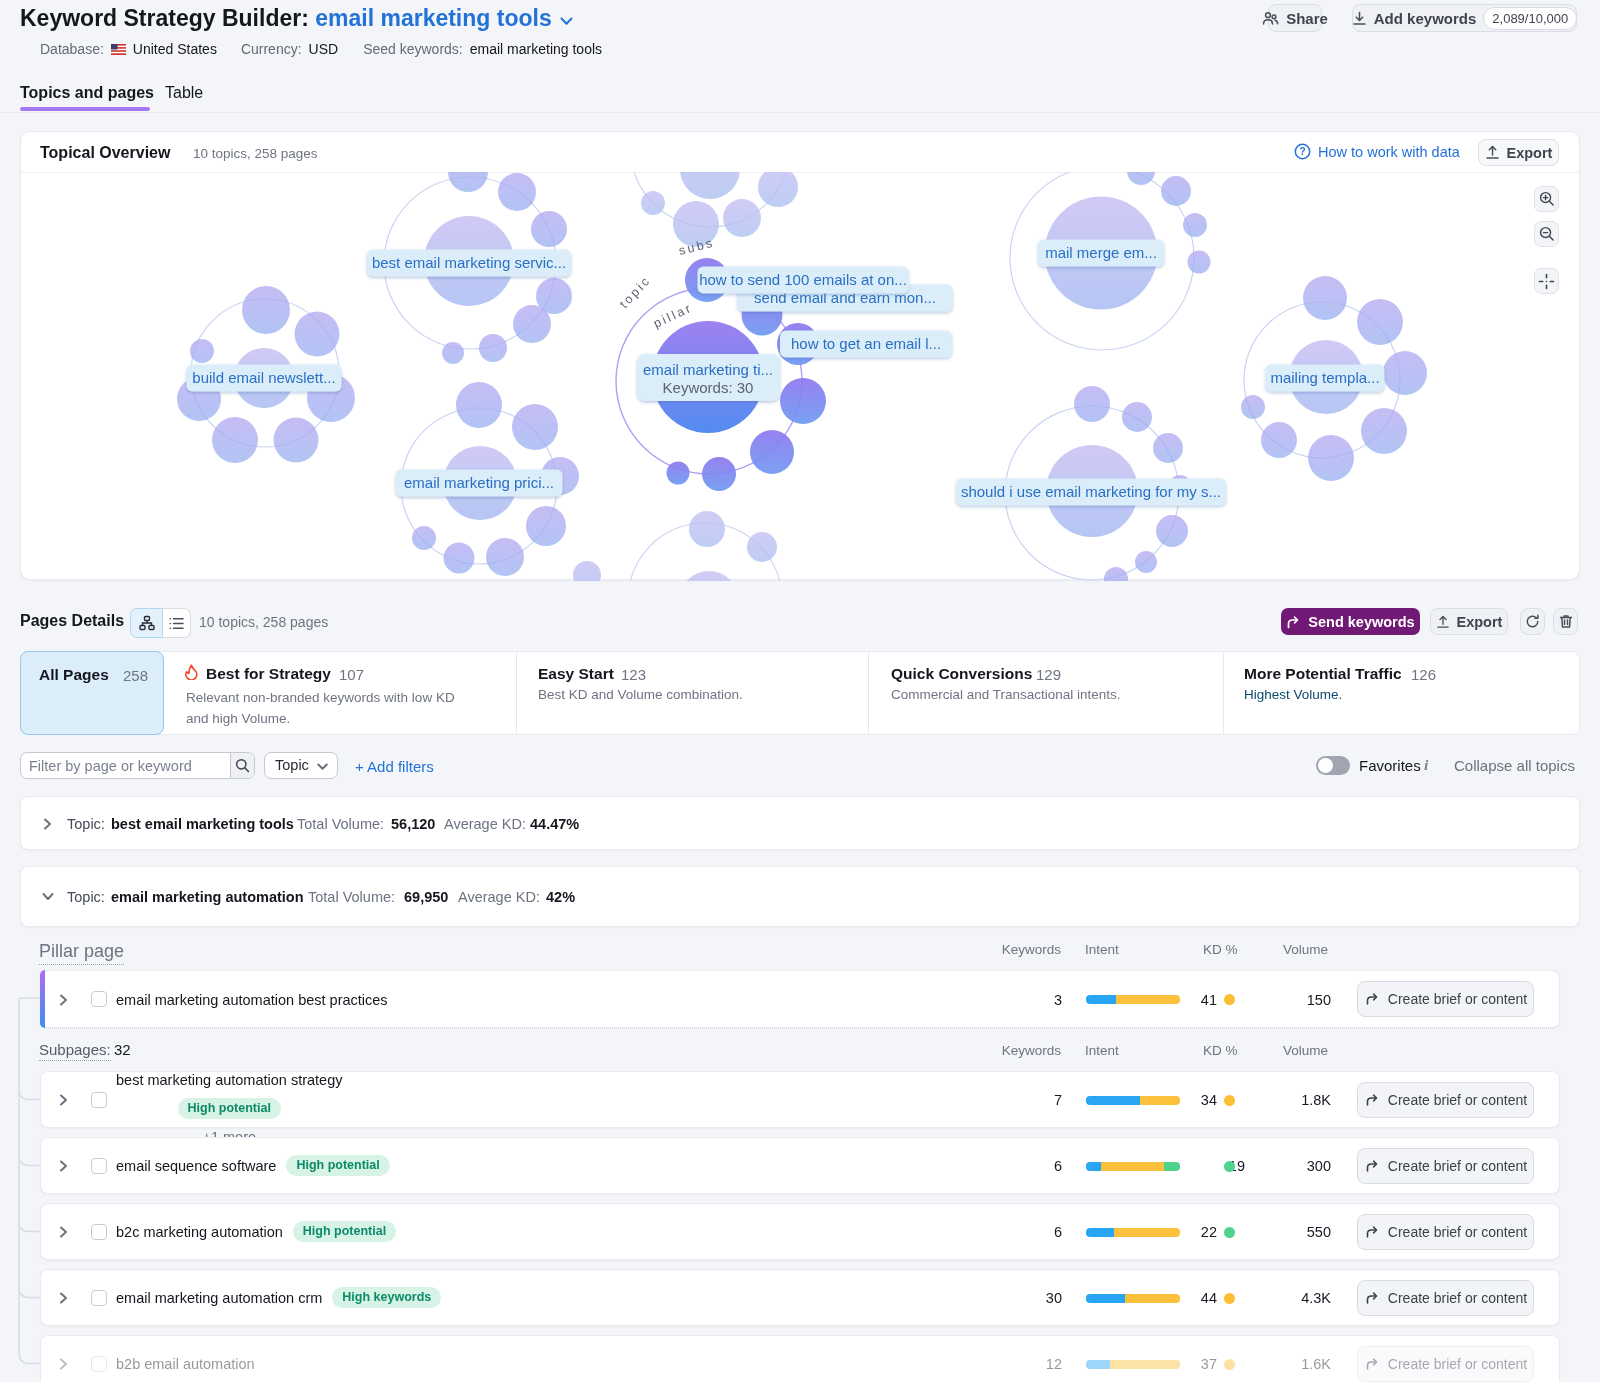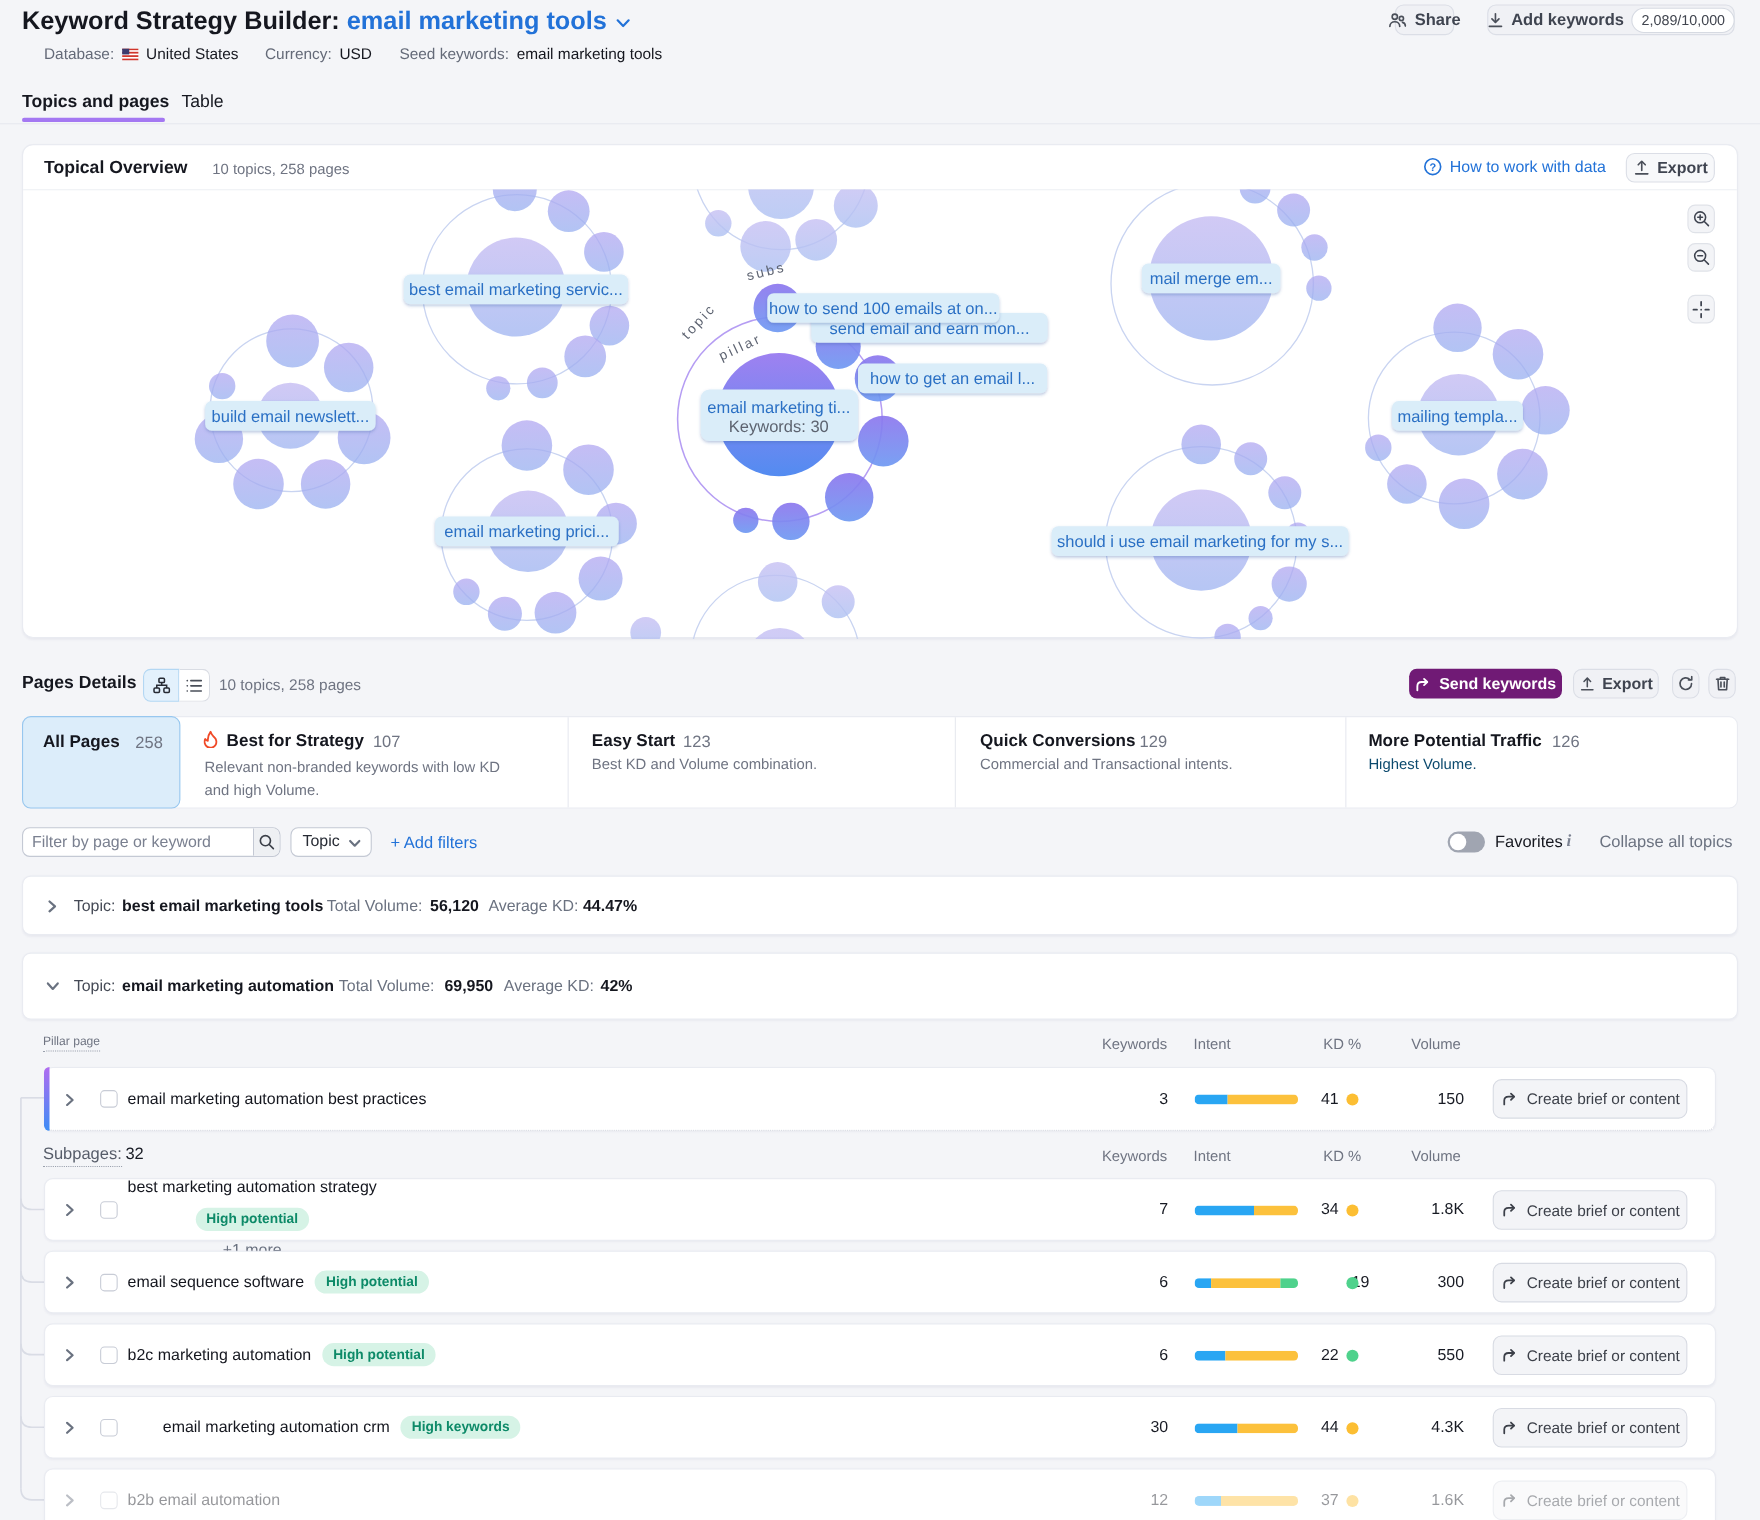--- a/index.html
+++ b/index.html
@@ -438,7 +438,7 @@
   </g>
 </svg>
 
-<span class="abs hdrcol" style="left:39px;top:941px;font-size:11px;border-bottom:1px dotted #9aa0ad;padding-bottom:2px;text-align:right;">Pillar page</span>
+<span class="abs hdrcol" style="left:39px;top:941px;font-size:18px;border-bottom:1px dotted #9aa0ad;padding-bottom:2px;text-align:right;">Pillar page</span>
 <span class="abs hdrcol" style="left:971px;top:942px;width:90px;text-align:right;">Keywords</span>
 <span class="abs hdrcol" style="left:1085px;top:942px;">Intent</span>
 <span class="abs hdrcol" style="left:1203px;top:942px;">KD %</span>

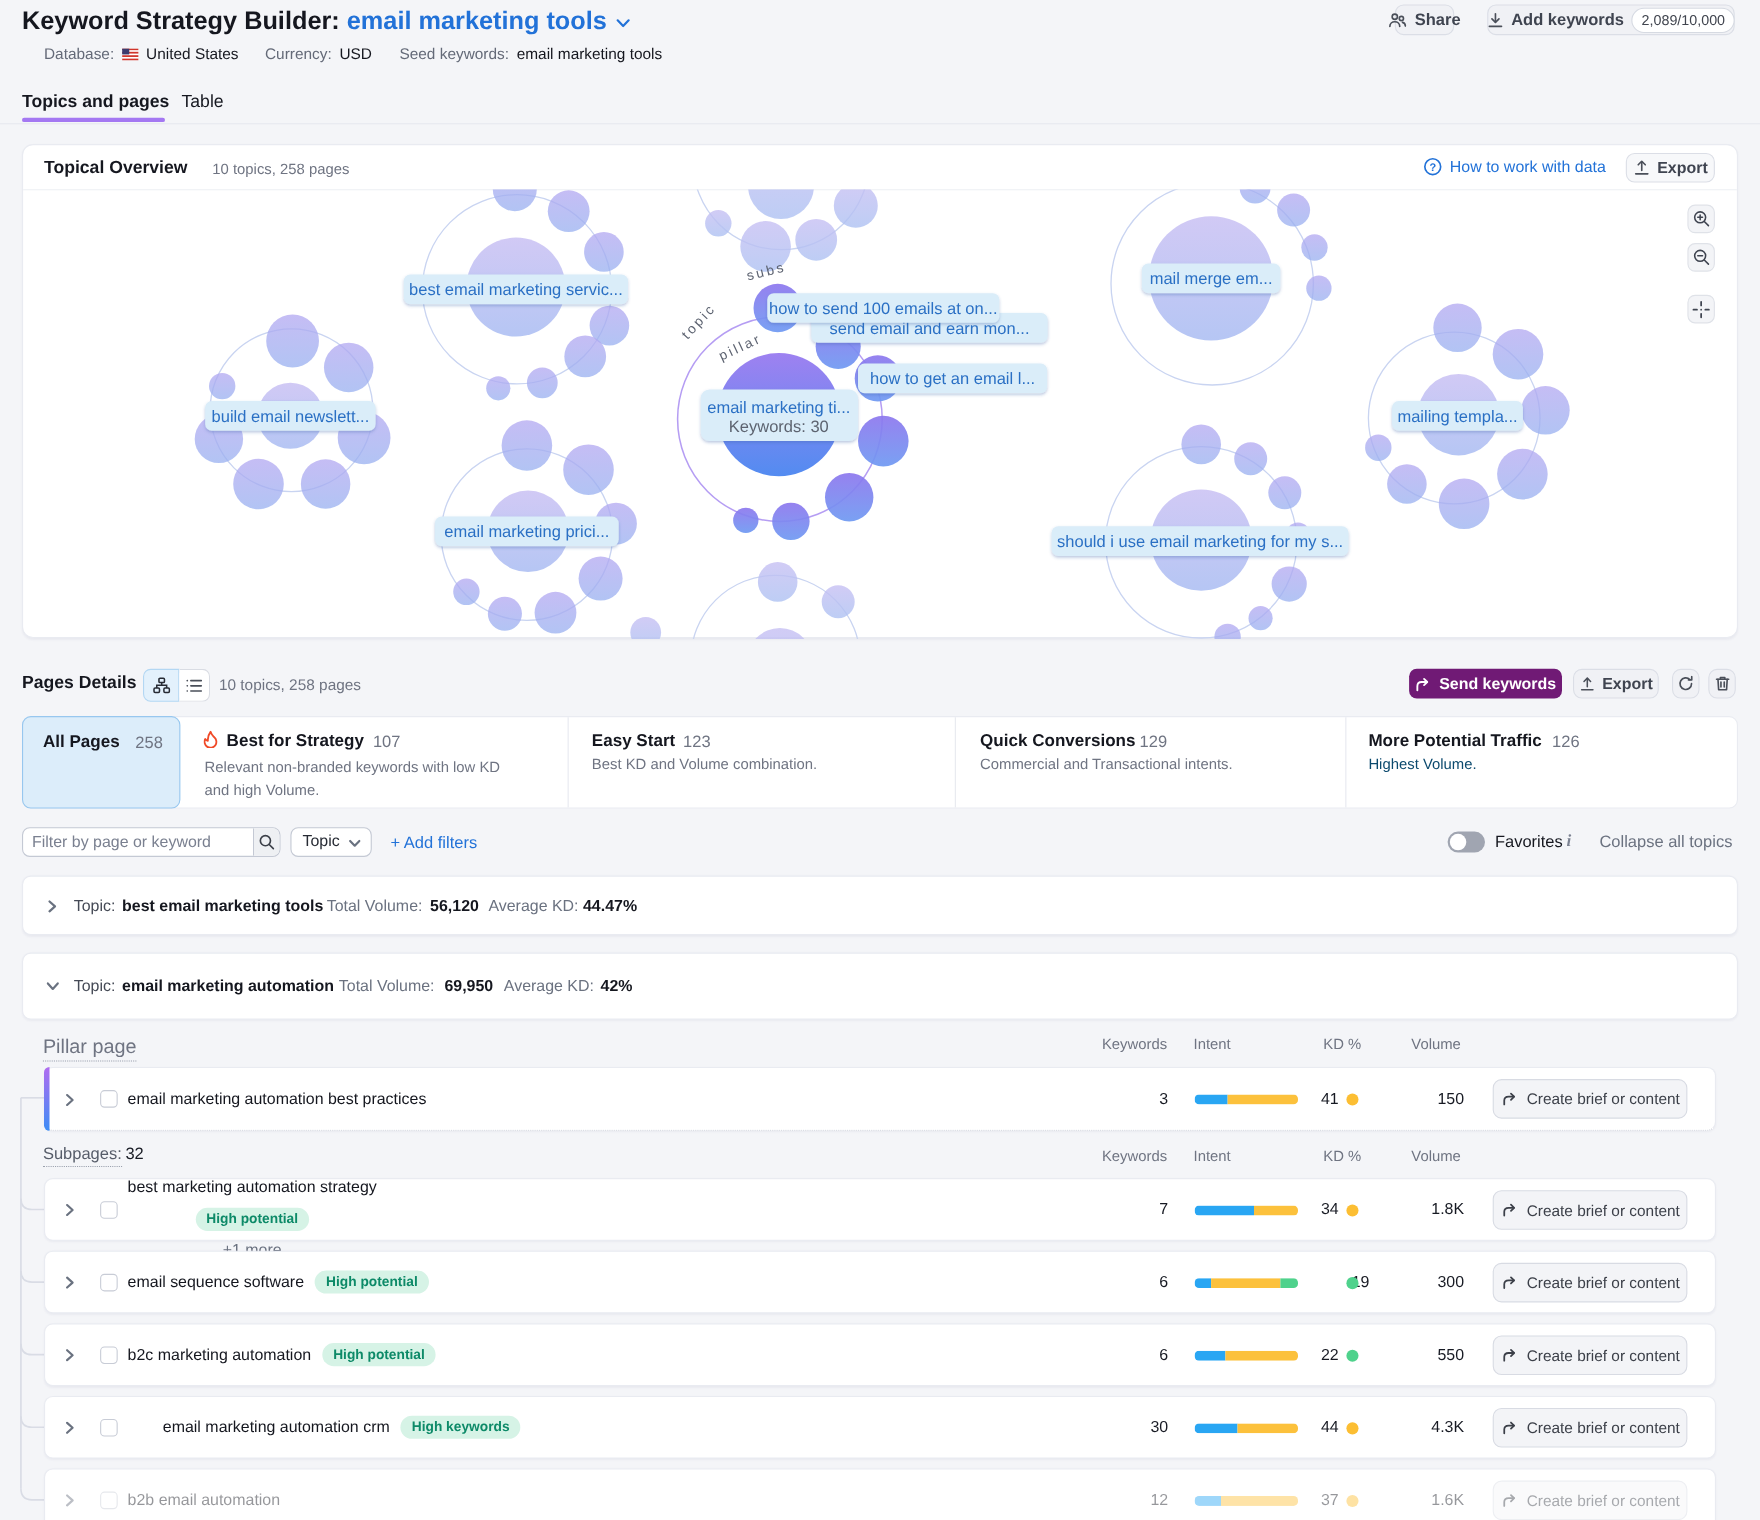--- a/index.html
+++ b/index.html
@@ -569,7 +569,7 @@
     </svg>
   <div class="cbx" style="left:50px;top:20px;"></div>
   <div class="abs" style="left:75px;top:0;height:100%;display:flex;align-items:center;gap:10px;">
-    <span style="font-size:14.5px;margin-left:32px;">email marketing automation crm</span>
+    <span style="font-size:14.5px;">email marketing automation crm</span>
     <span class="badge">High keywords</span>
   </div>
   <span class="rnum" style="left:931px;top:20px;width:90px;">30</span>

